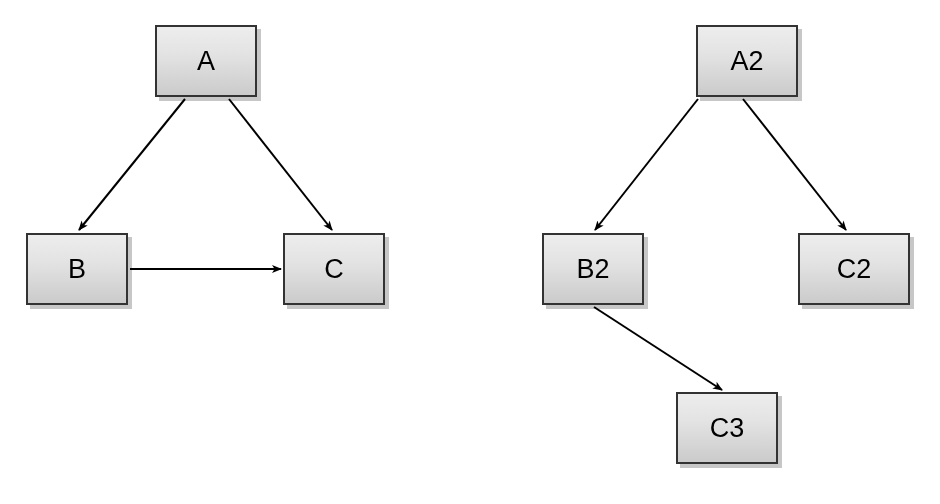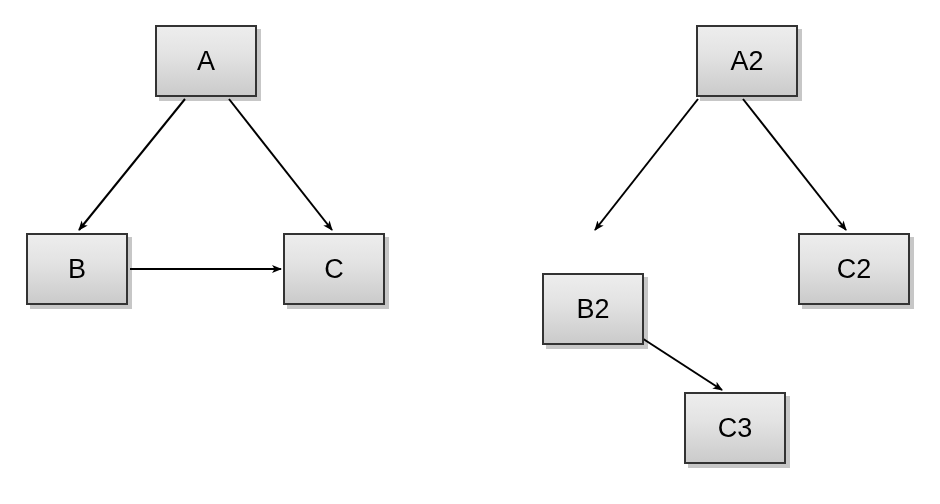--- a/index.html
+++ b/index.html
@@ -83,7 +83,7 @@
       <div class="node" style="left: 669px; top: 25px; width: 102px; height: 72px; margin-left: 27px;">
         <span class="node-label">A2</span>
       </div>
-      <div class="node" style="left: 542px; top: 233px; width: 102px; height: 72px; margin-top: 40px;">
+      <div class="node" style="left: 542px; top: 233px; width: 102px; height: 72px;">
         <span class="node-label">B2</span>
       </div>
       <div class="node" style="left: 798px; top: 233px; width: 112px; height: 72px;">

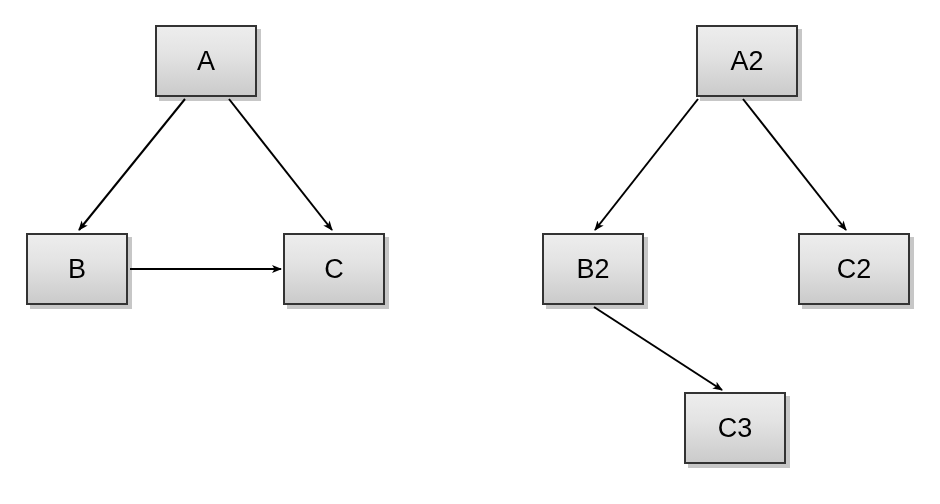--- a/index.html
+++ b/index.html
@@ -89,7 +89,7 @@
       <div class="node" style="left: 798px; top: 233px; width: 112px; height: 72px;">
         <span class="node-label">C2</span>
       </div>
-      <div class="node" style="left: 676px; top: 392px; width: 102px; height: 72px; margin-left: 8px;">
+      <div class="node" style="left: 676px; top: 392px; width: 102px; height: 72px;">
         <span class="node-label">C3</span>
       </div>
     </div>

